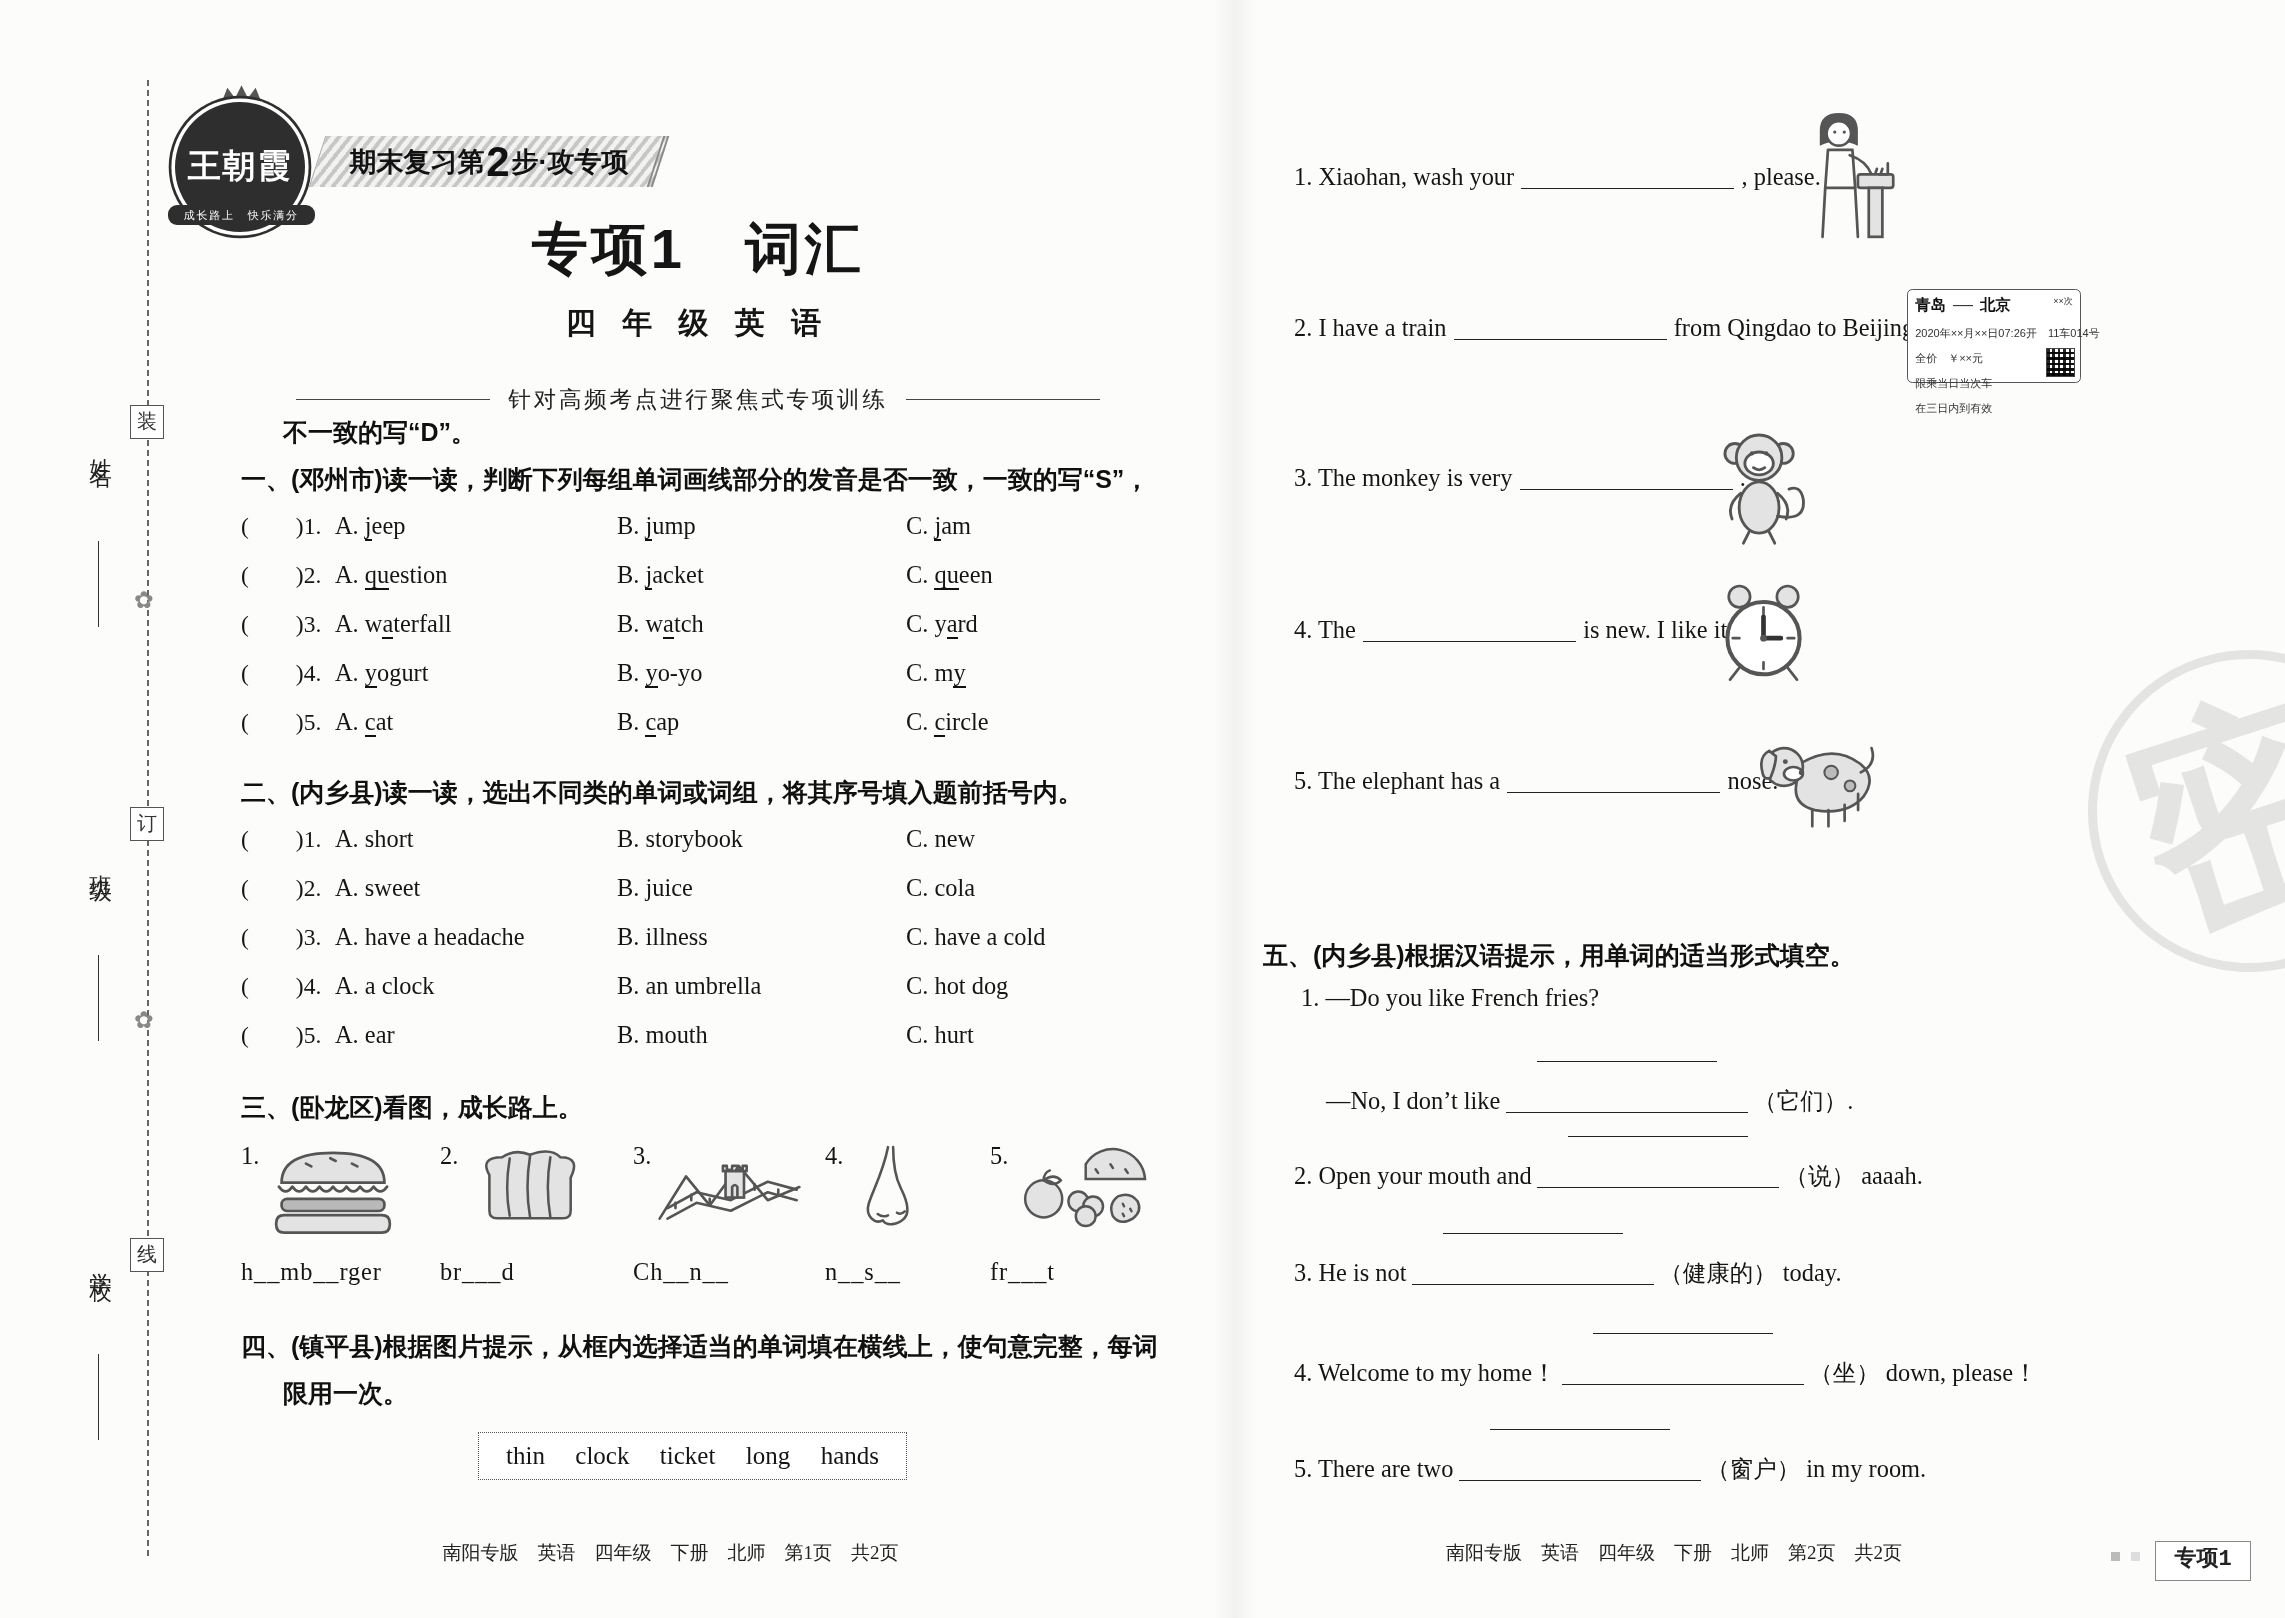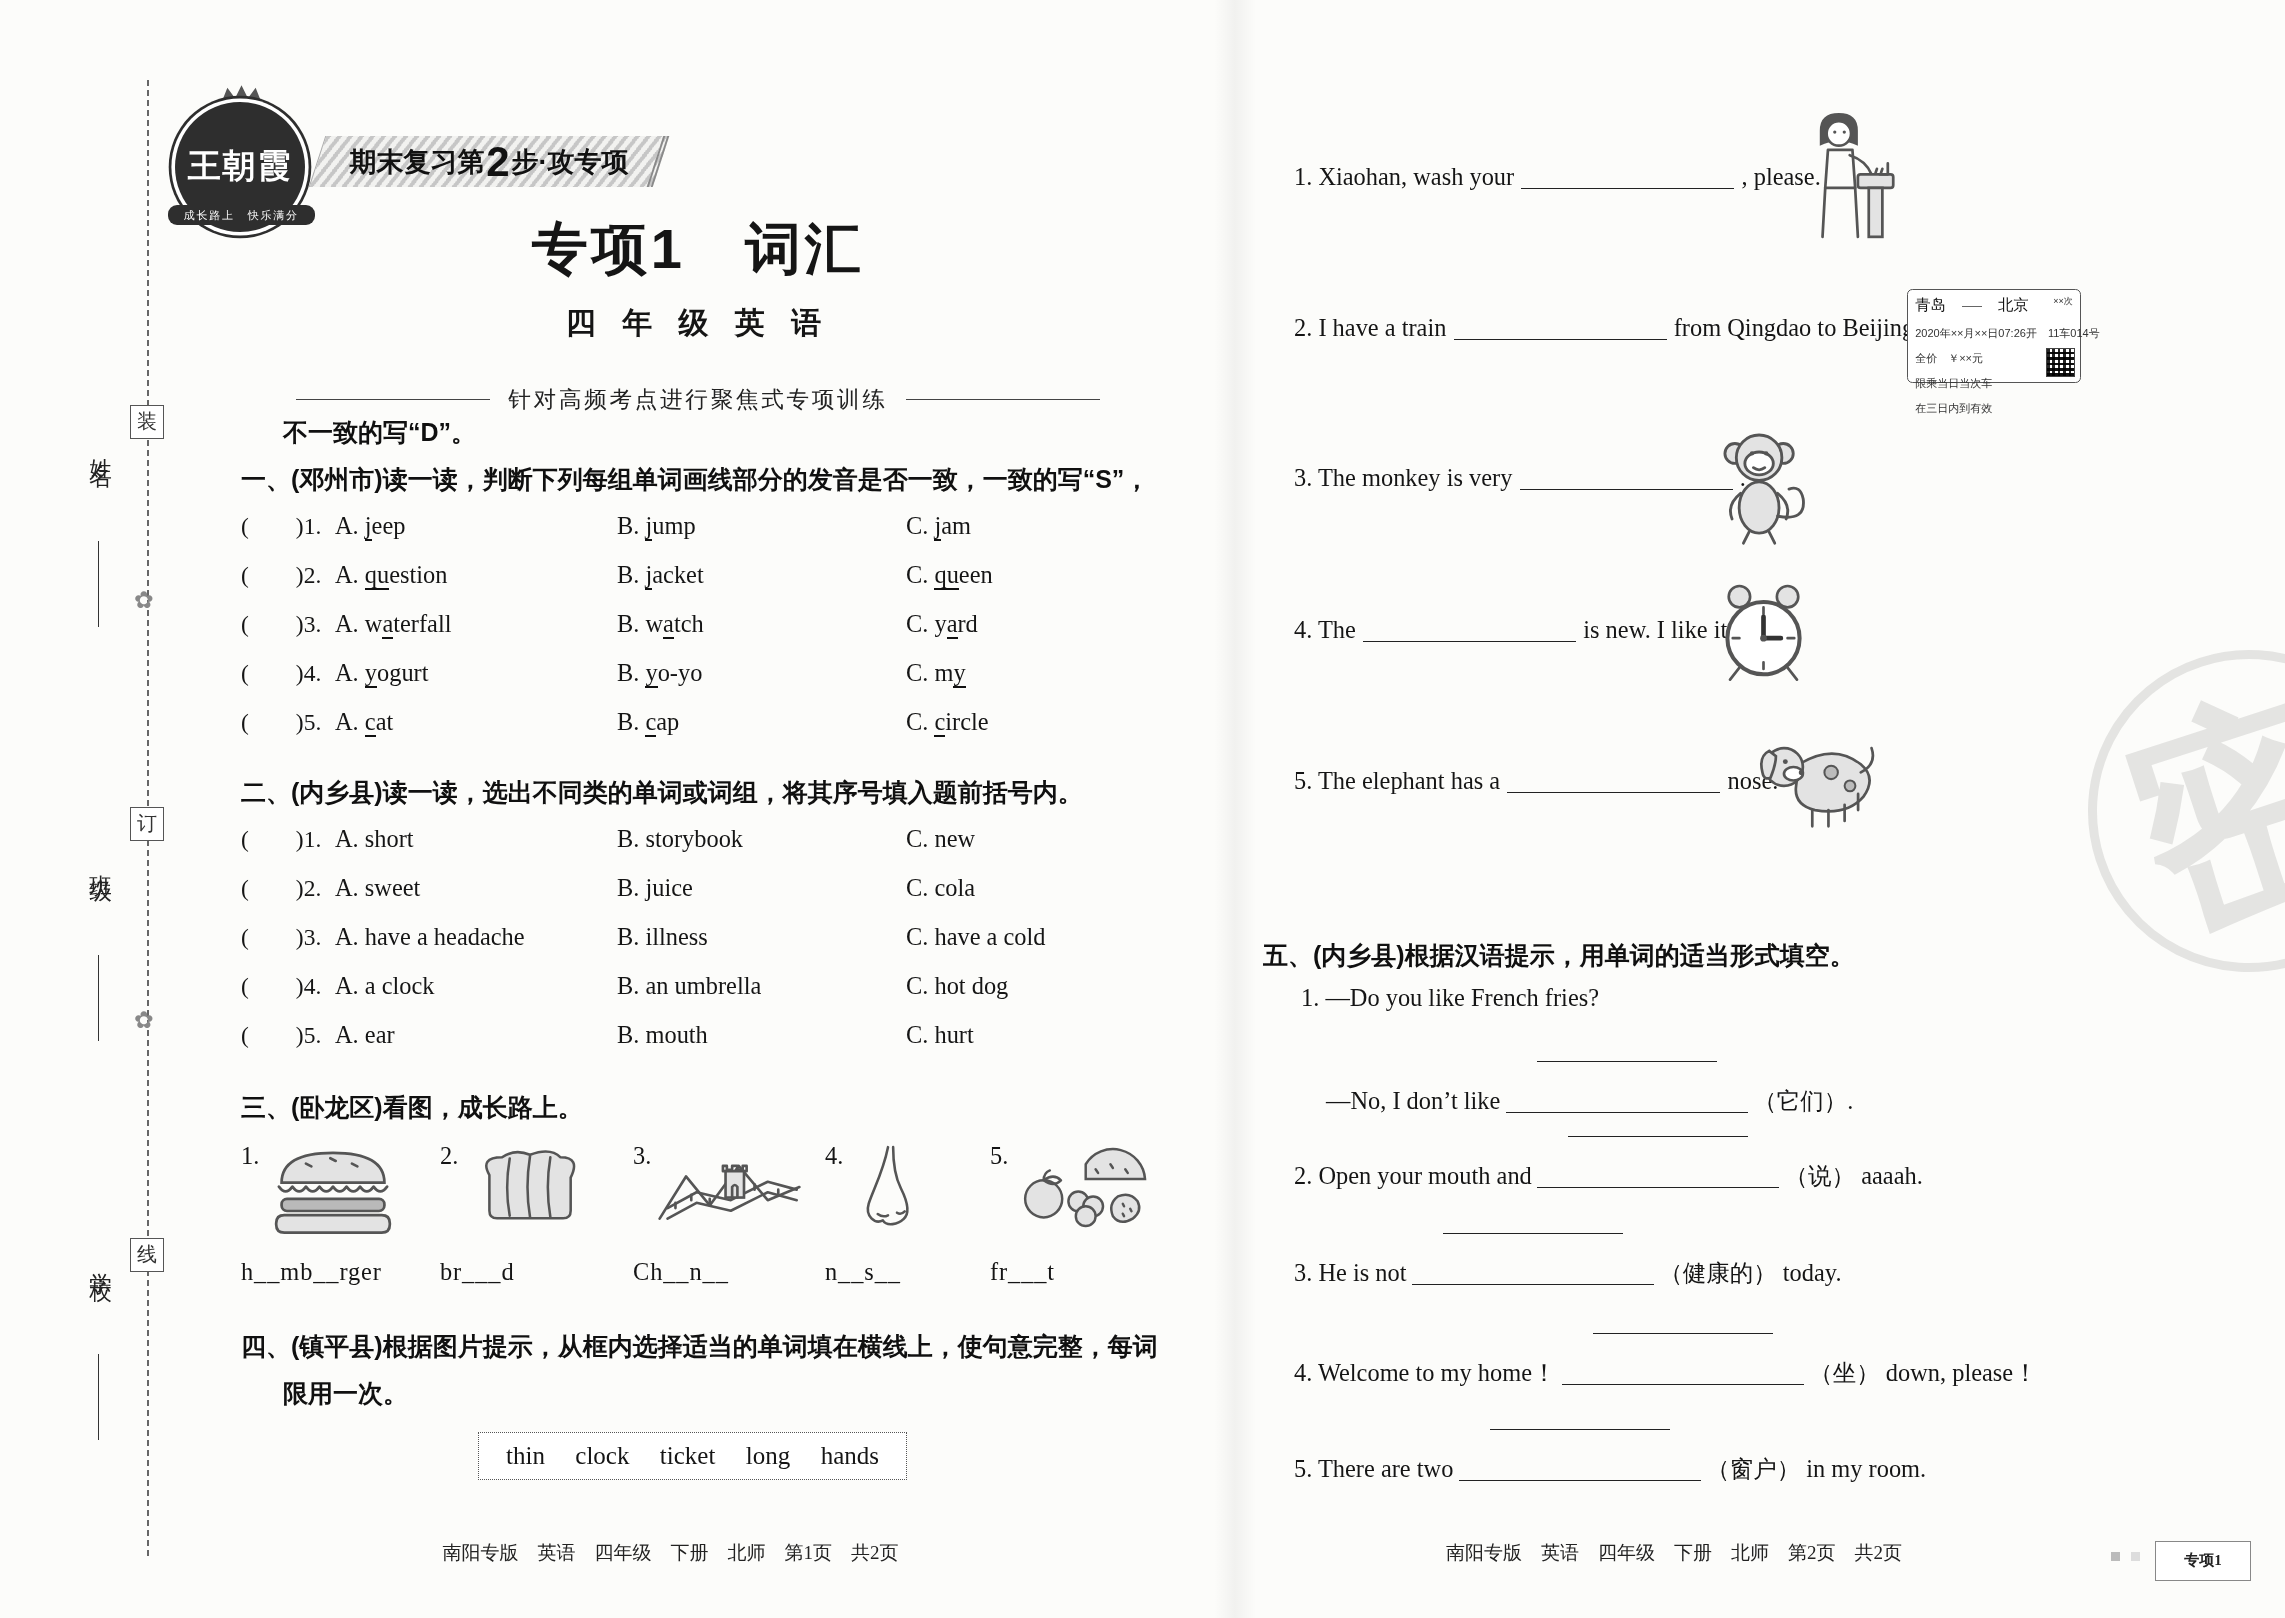--- a/index.html
+++ b/index.html
@@ -79,7 +79,7 @@
   .ticket { position:absolute; left:1907px; top:289px; width:174px; height:94px;
     border:1.8px solid #555; border-radius:5.4px; background:#fff; padding:4.5px 7.2px;
     font-family:"Liberation Sans",sans-serif; }
-  .tk-route { font-size:15.4px; font-weight:400; display:flex; gap:16px; align-items:center; color:#111; }
+  .tk-route { font-size:15.4px; font-weight:700; display:flex; gap:7px; align-items:center; color:#111; }
   .tk-arrow { font-size:10px; color:#333; }
   .tk-train { position:absolute; right:7.2px; top:4.5px; font-size:9px; color:#333; }
   .tk-line { font-size:11px; color:#333; margin-top:10px; letter-spacing:0; white-space:nowrap; }

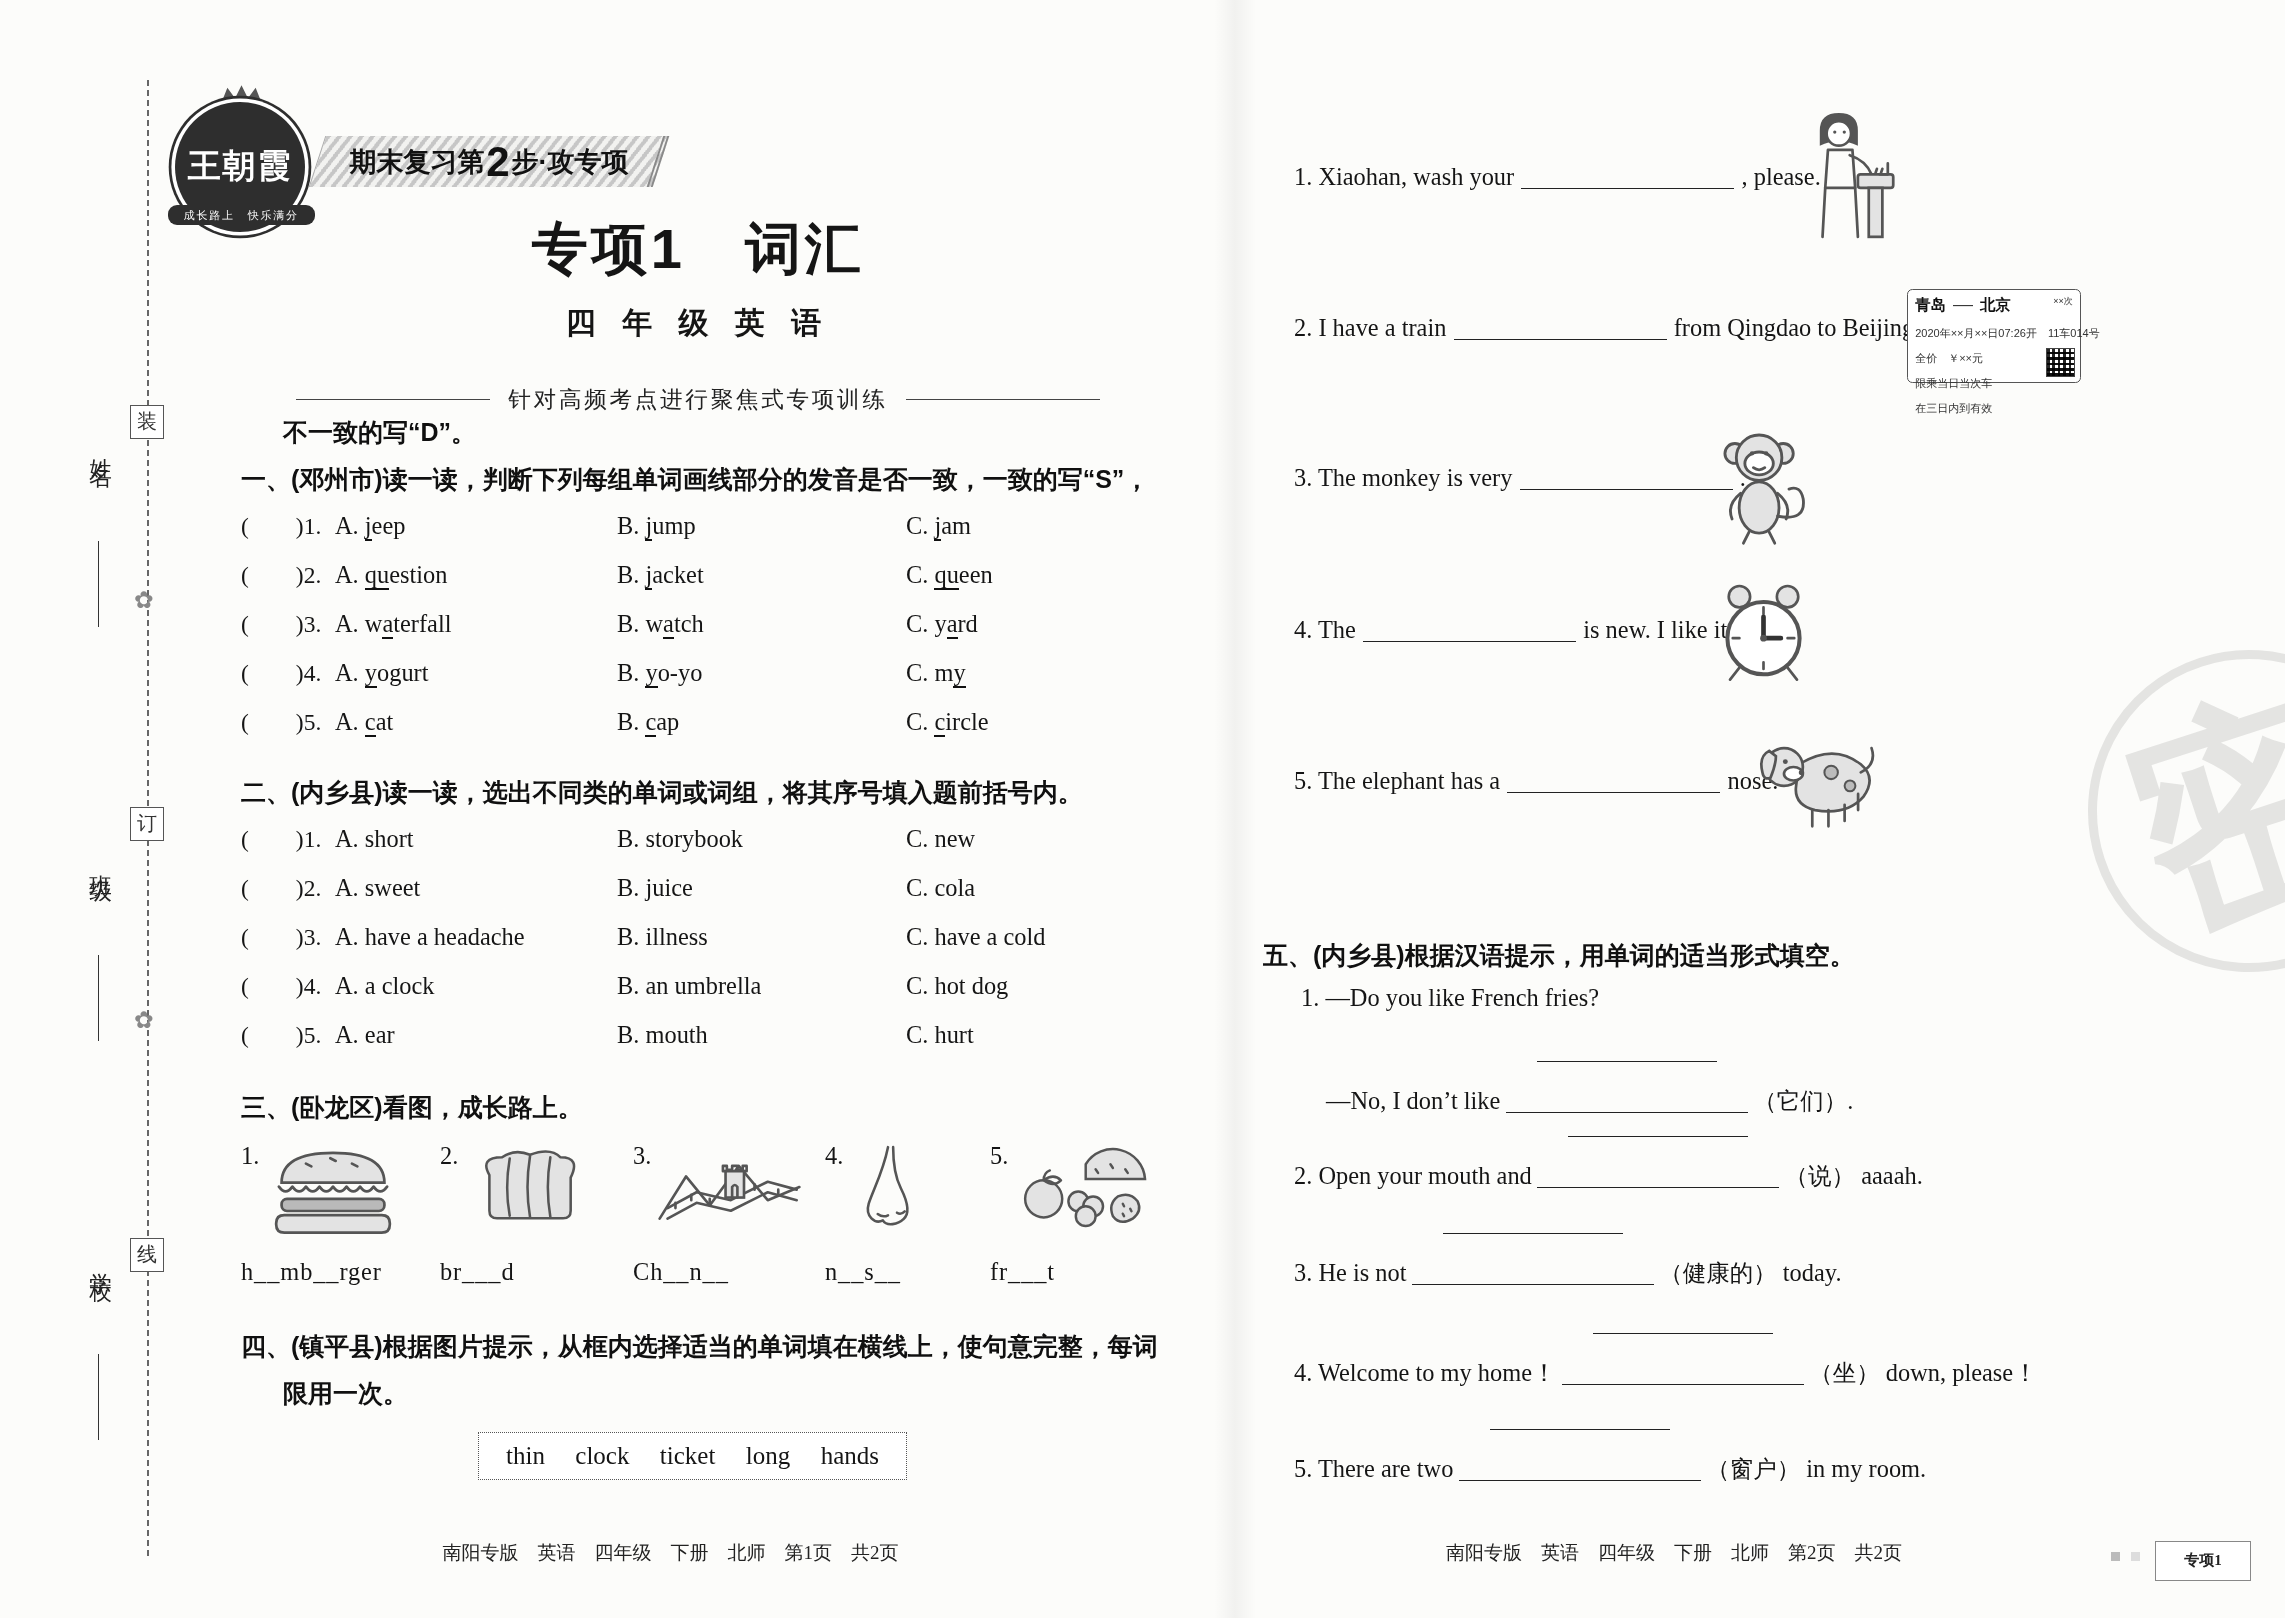--- a/index.html
+++ b/index.html
@@ -102,8 +102,8 @@
   .ft-left { left:241px; width:859px; }
   .ft-right { left:1294px; width:760px; }
   .tab { position:absolute; left:2155px; top:1541px; width:96px; height:40px; background:#fff;
-    border:1.8px solid #888; font-family:Liberation Serif, serif; font-weight:700;
-    font-size:15px; line-height:36px; text-align:center; color:#222; }
+    border:1.8px solid #888; font-family:Liberation Mono, monospace; font-weight:700;
+    font-size:22px; line-height:36px; text-align:center; color:#222; }
   .tab-deco { position:absolute; top:1552px; width:9px; height:9px; background:#bbb; }
   .td1{left:2111px;} .td2{left:2131px; background:#ddd;}
   .watermark { position:absolute; left:2088px; top:650px; width:322px; height:322px;

